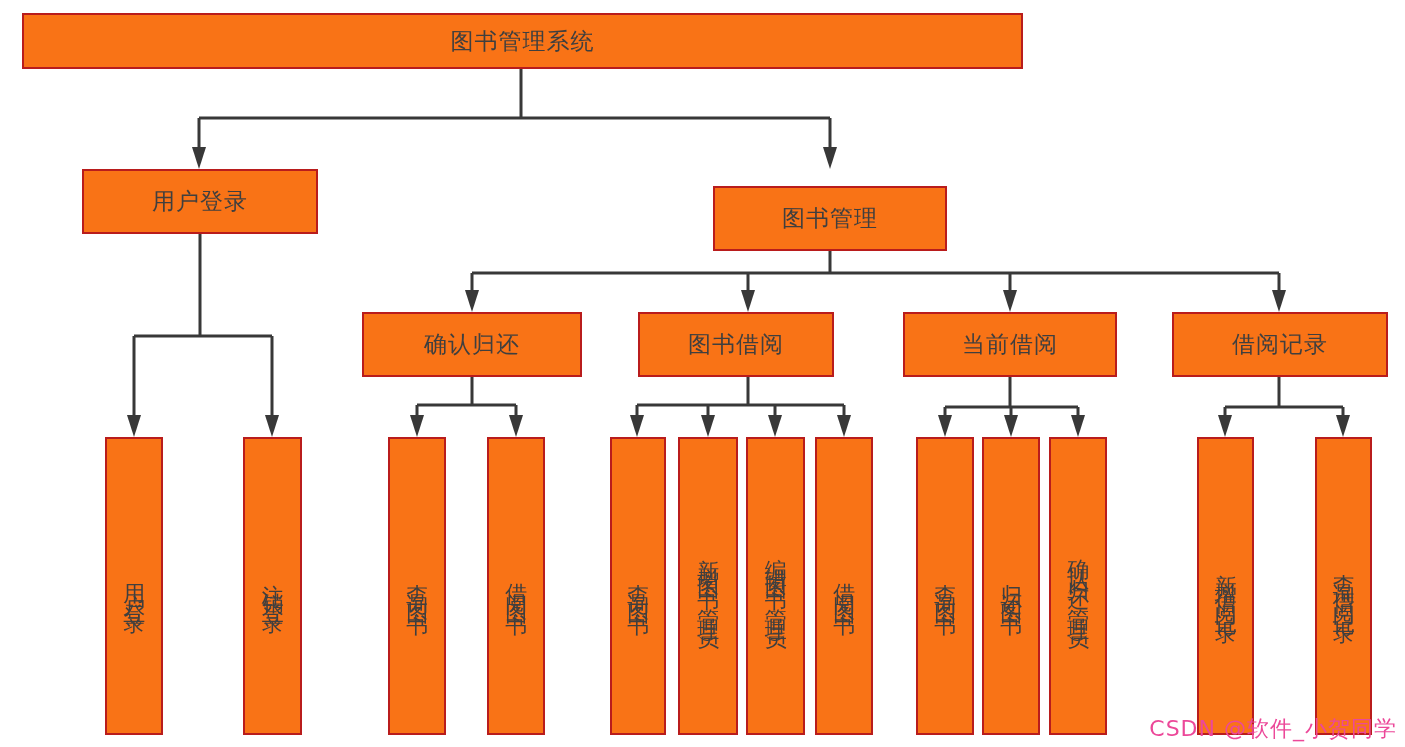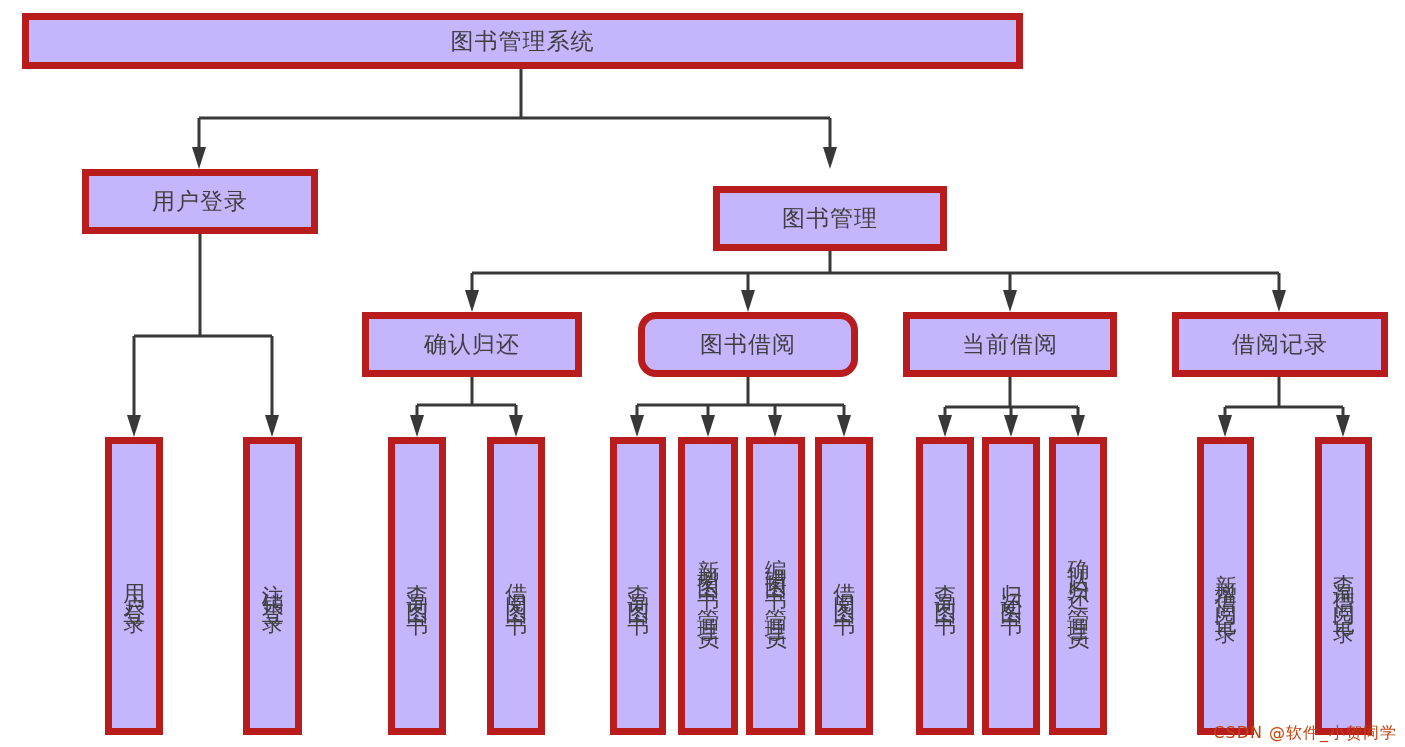--- a/index.html
+++ b/index.html
@@ -20,8 +20,8 @@
   .node {
     position: absolute;
     box-sizing: border-box;
-    border: 7px solid #b91c1c;
-    background: #c4b5fd;
+    border: 2px solid #b91c1c;
+    background: #f97316;
     display: flex;
     align-items: center;
     justify-content: center;

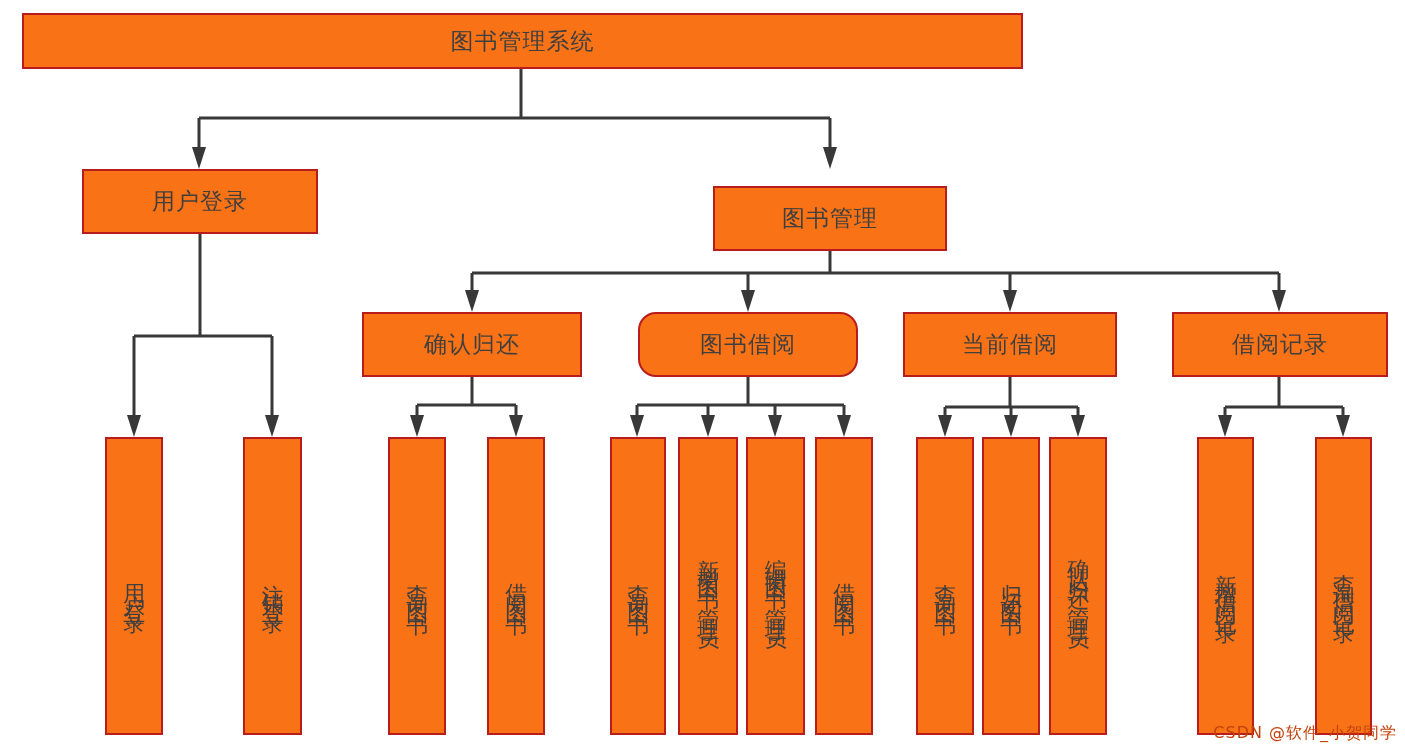--- a/index.html
+++ b/index.html
@@ -102,7 +102,7 @@
   <div class="node" style="left:362px; top:312px; width:220px; height:65px;">
     <span class="hlabel">确认归还</span>
   </div>
-  <div class="node" style="left:638px; top:312px; width:220px; height:65px;border-radius:18px;">
+  <div class="node" style="left:638px; top:312px; width:196px; height:65px;">
     <span class="hlabel">图书借阅</span>
   </div>
   <div class="node" style="left:1172px; top:312px; width:216px; height:65px;">

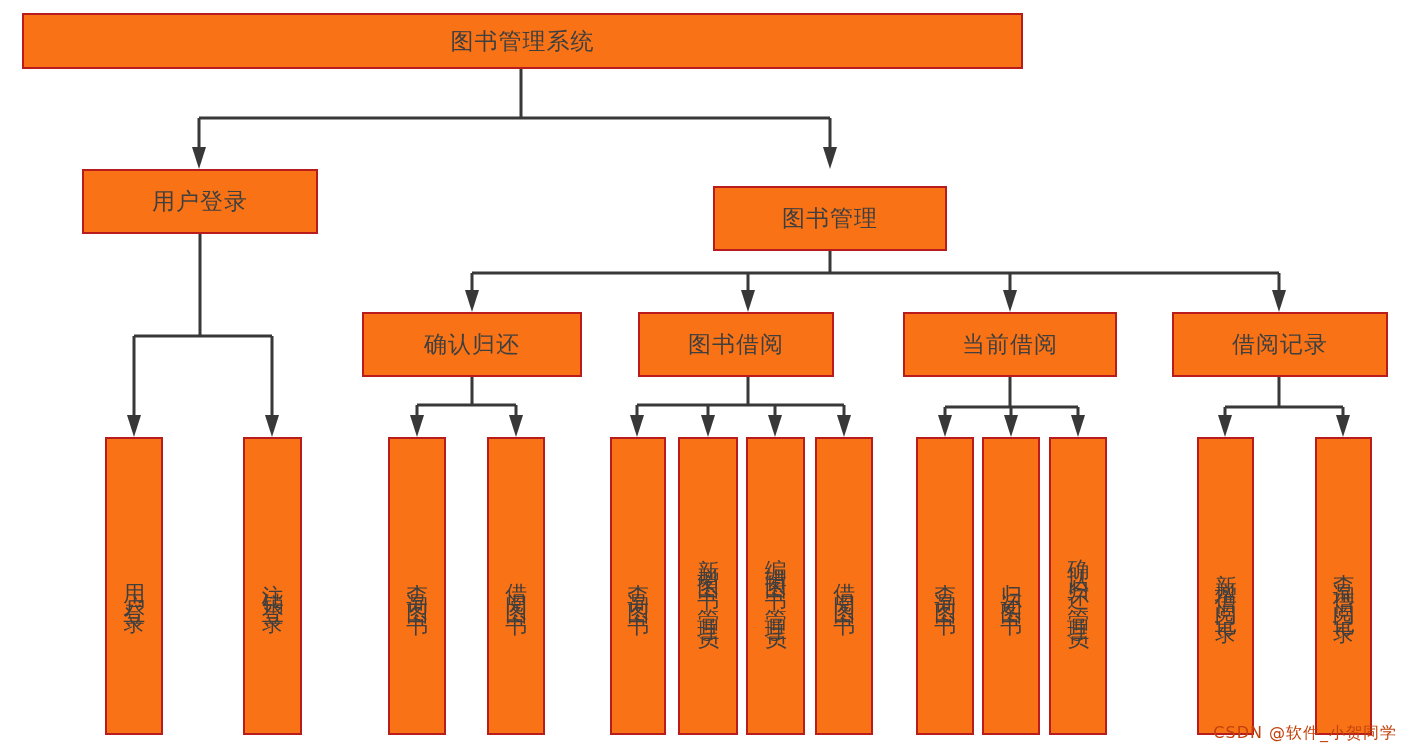--- a/index.html
+++ b/index.html
@@ -44,9 +44,9 @@
     position: absolute;
     right: 8px;
     bottom: 3px;
-    font-size: 16px;
+    font-size: 22px;
     letter-spacing: 1px;
-    color: #c2410c;
+    color: #ec4899;
     z-index: 5;
     white-space: nowrap;
   }

